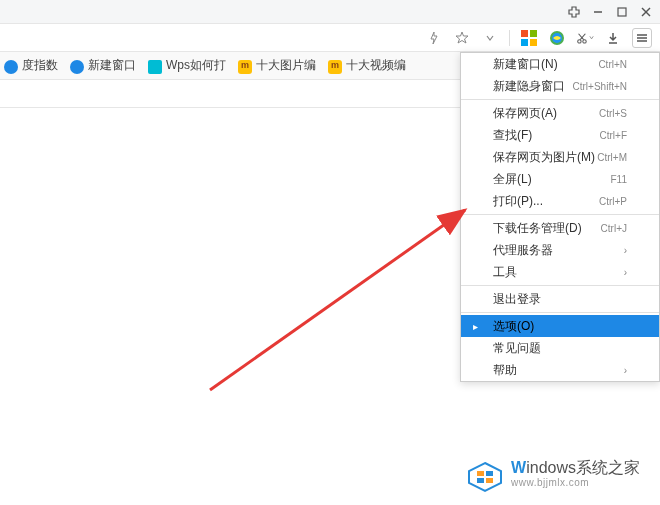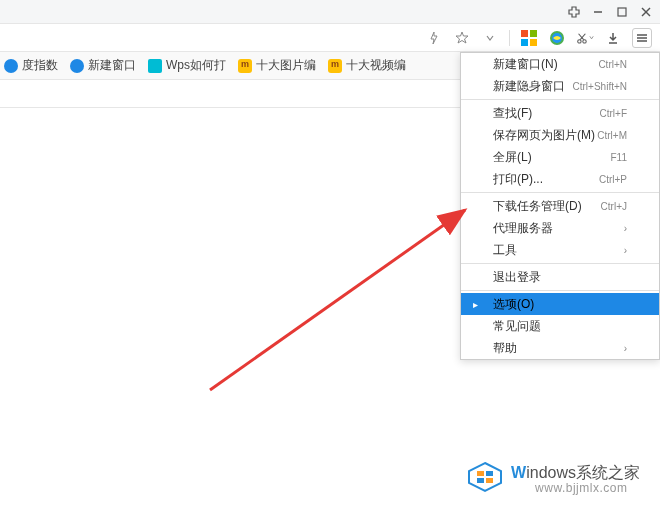--- a/index.html
+++ b/index.html
@@ -19,7 +19,7 @@
     
     
     .bookmarks { height: 28px; background: #f9f9f9; display: flex; align-items: center; padding-left: 4px; gap: 12px; font-size: 12px; color: #444; border-bottom: 1px solid #e6e6e6; }
-    .bookmark-item { display: flex; align-items: center; gap: 4px; cursor: pointer; white-space: nowrap; }
+    .bookmark-item { display: flex; align-items: flex-end; gap: 4px; cursor: pointer; white-space: nowrap; }
     .bm-icon { width: 14px; height: 14px; border-radius: 2px; display: inline-block; }
     .icon-blue { background: #1e88e5; border-radius: 50%; }
     .icon-cyan { background: #00bcd4; }

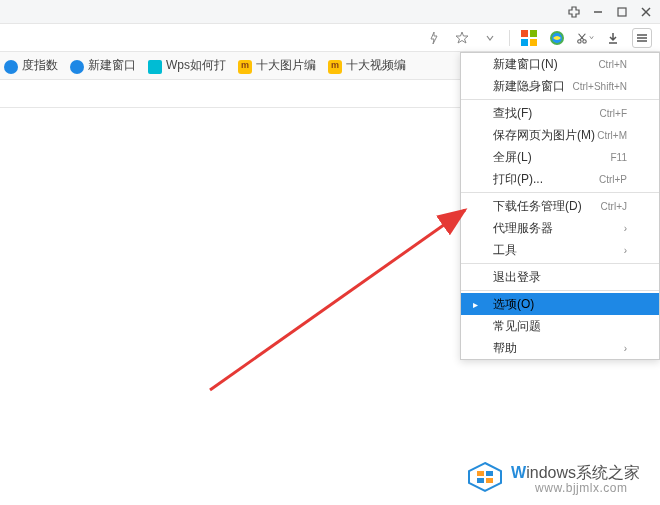--- a/index.html
+++ b/index.html
@@ -172,6 +172,10 @@
   </div>
   <div class="menu-divider"></div>
 
+  <div class="menu-item">
+    <span>保存网页(A)</span>
+    <span class="menu-shortcut">Ctrl+S</span>
+  </div>
   <div class="menu-item">
     <span>查找(F)</span>
     <span class="menu-shortcut">Ctrl+F</span>

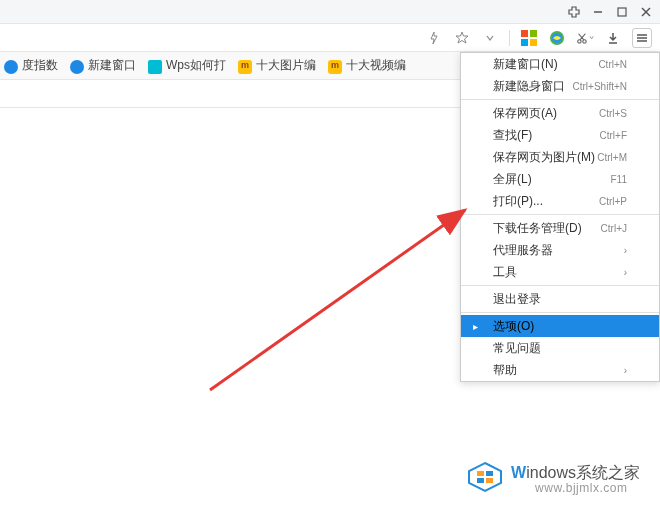--- a/index.html
+++ b/index.html
@@ -43,7 +43,7 @@
     .arrow-svg { position: absolute; top: 200px; left: 200px; z-index: 200; pointer-events: none; }
     
     
-    .watermark { position: absolute; bottom: 10px; right: 20px; display: flex; align-items: flex-end; gap: 6px; z-index: 300; opacity: 0.85; }
+    .watermark { position: absolute; bottom: 10px; right: 20px; display: flex; align-items: flex-start; gap: 6px; z-index: 300; opacity: 0.85; }
     .wm-text { display: flex; flex-direction: column; line-height: 1.1; }
     .wm-title { font-size: 16px; color: #333; }
     .wm-title-accent { color: #0078d4; font-weight: bold; }

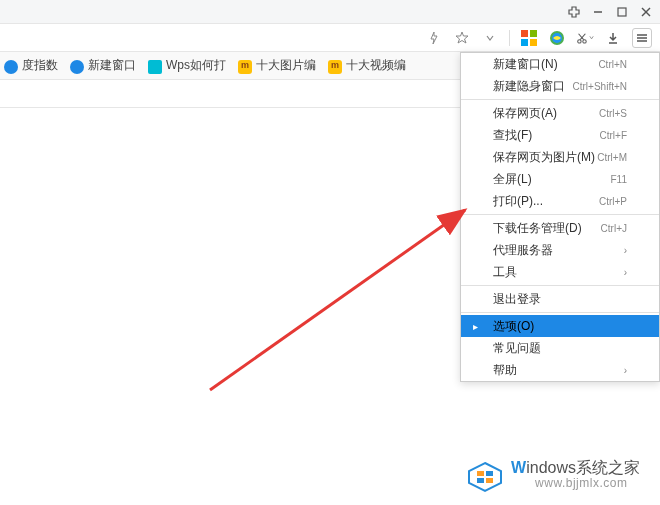--- a/index.html
+++ b/index.html
@@ -47,7 +47,7 @@
     .wm-text { display: flex; flex-direction: column; line-height: 1.1; }
     .wm-title { font-size: 16px; color: #333; }
     .wm-title-accent { color: #0078d4; font-weight: bold; }
-    .wm-url { font-size: 12px; color: #888; letter-spacing: 0.5px; margin-left: 24px; }
+    .wm-url { font-size: 10px; color: #888; letter-spacing: 0.5px; }
   </style>
 </head>
 <body>

